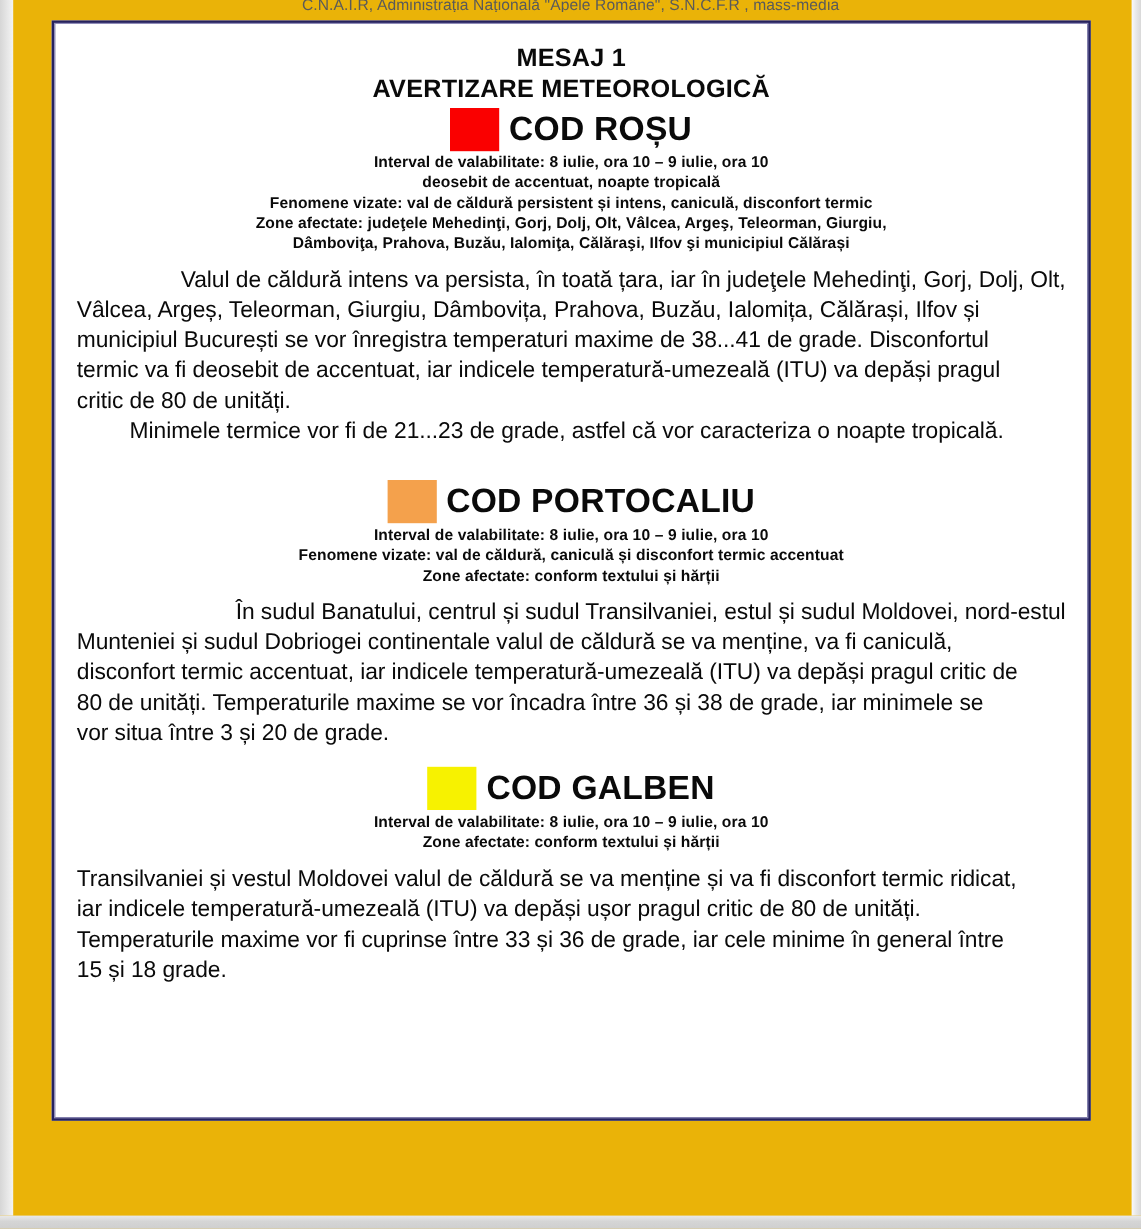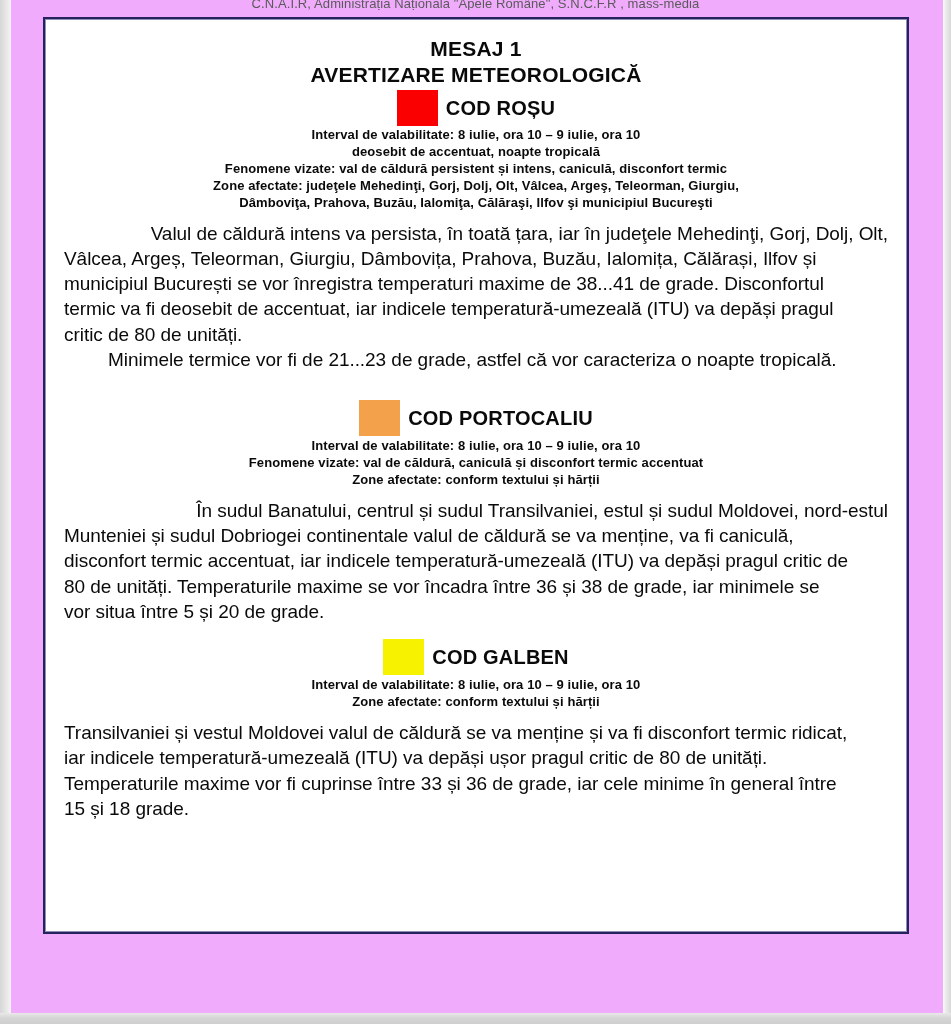--- a/index.html
+++ b/index.html
@@ -19,7 +19,7 @@
   #page {
     position: absolute;
     inset: 0;
-    background: #f0abfc;
+    background: #eab308;
   }
   .gutter-left {
     position: absolute;

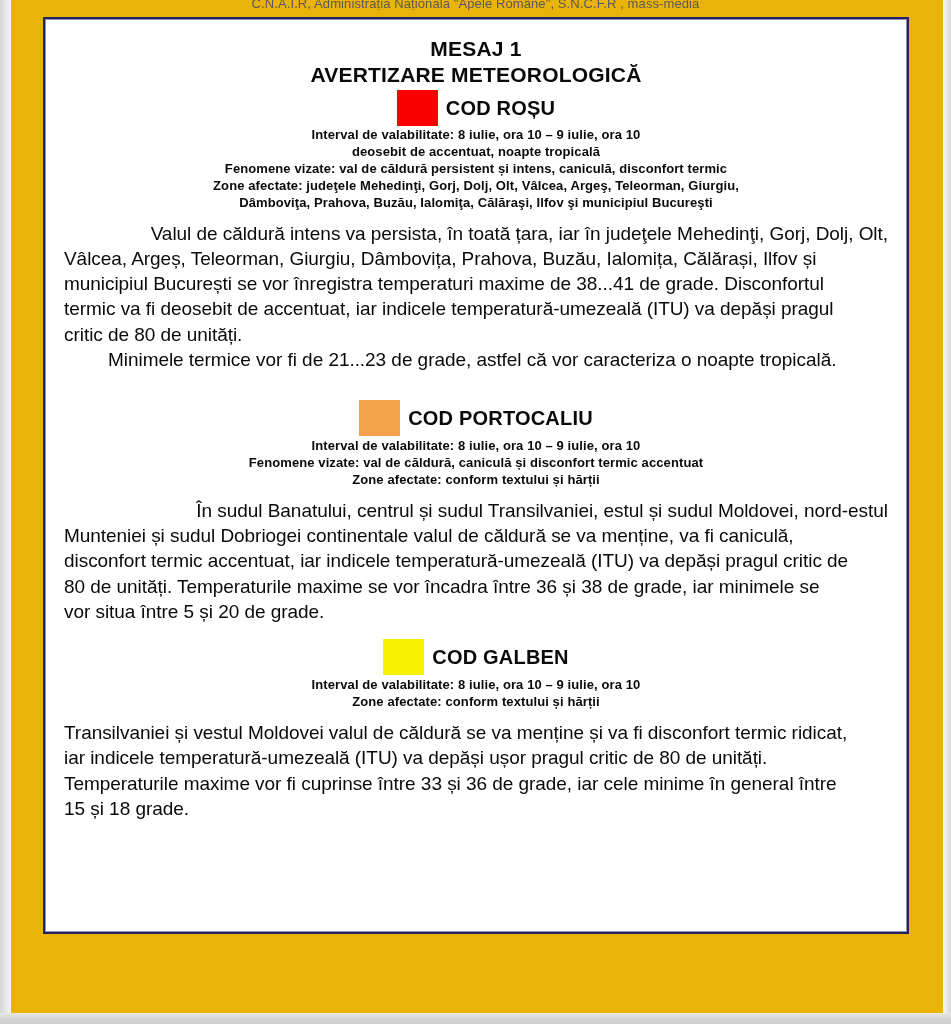--- a/index.html
+++ b/index.html
@@ -110,7 +110,7 @@
   .swatch.yellow { background: #f7f200; }
   .code-label {
     font-weight: bold;
-    font-size: 20px;
+    font-size: 28px;
     margin-left: 8px;
     letter-spacing: .2px;
     white-space: nowrap;

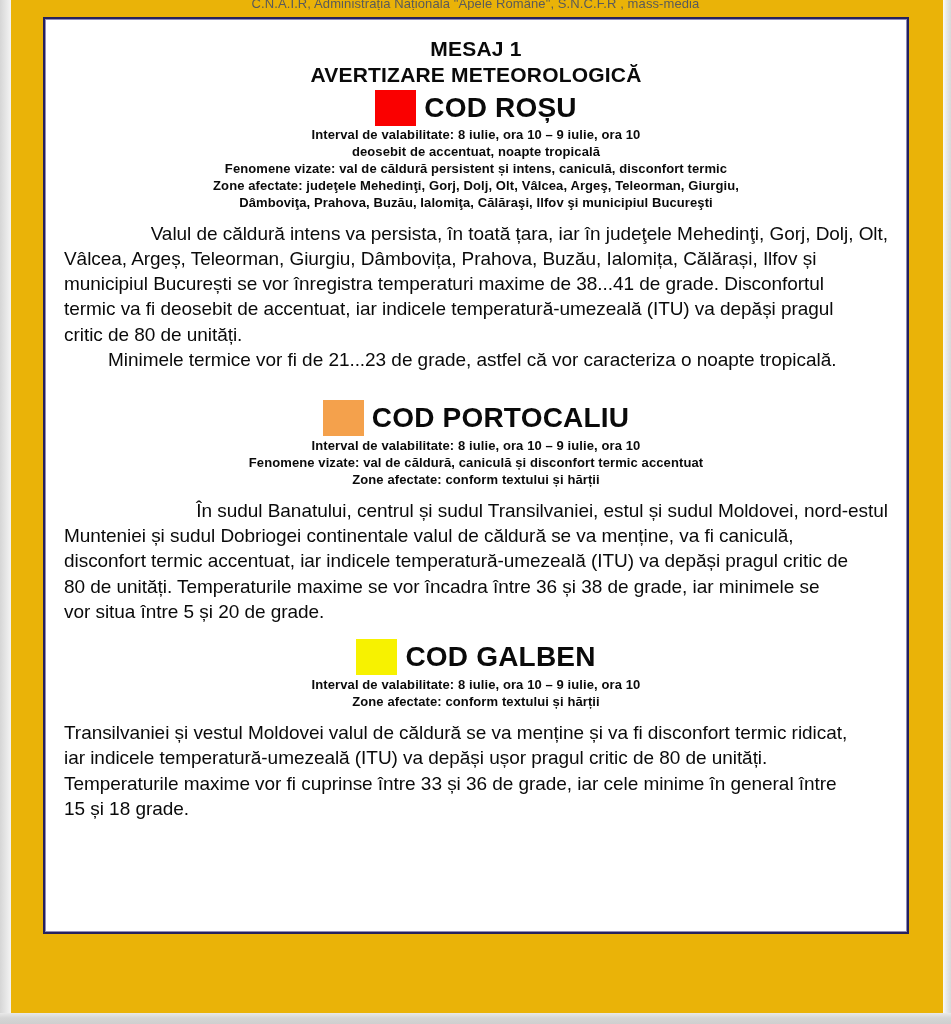--- a/index.html
+++ b/index.html
@@ -179,7 +179,7 @@
         <span class="ln">deosebit de accentuat, noapte tropicală</span>
         <span class="ln">Fenomene vizate: val de căldură persistent și intens, caniculă, disconfort termic</span>
         <span class="ln">Zone afectate: judeţele Mehedinţi, Gorj, Dolj, Olt, Vâlcea, Argeş, Teleorman, Giurgiu,</span>
-        <span class="ln">Dâmboviţa, Prahova, Buzău, Ialomiţa, Călăraşi, Ilfov şi municipiul Bucureşti</span>
+        <span class="ln">Dâmboviţa, Prahova, Buzău, Ialomiţa, Călăraşi, Ilfov şi municipiul Călărași</span>
       </div>
 
       <div class="gap-sm"></div>

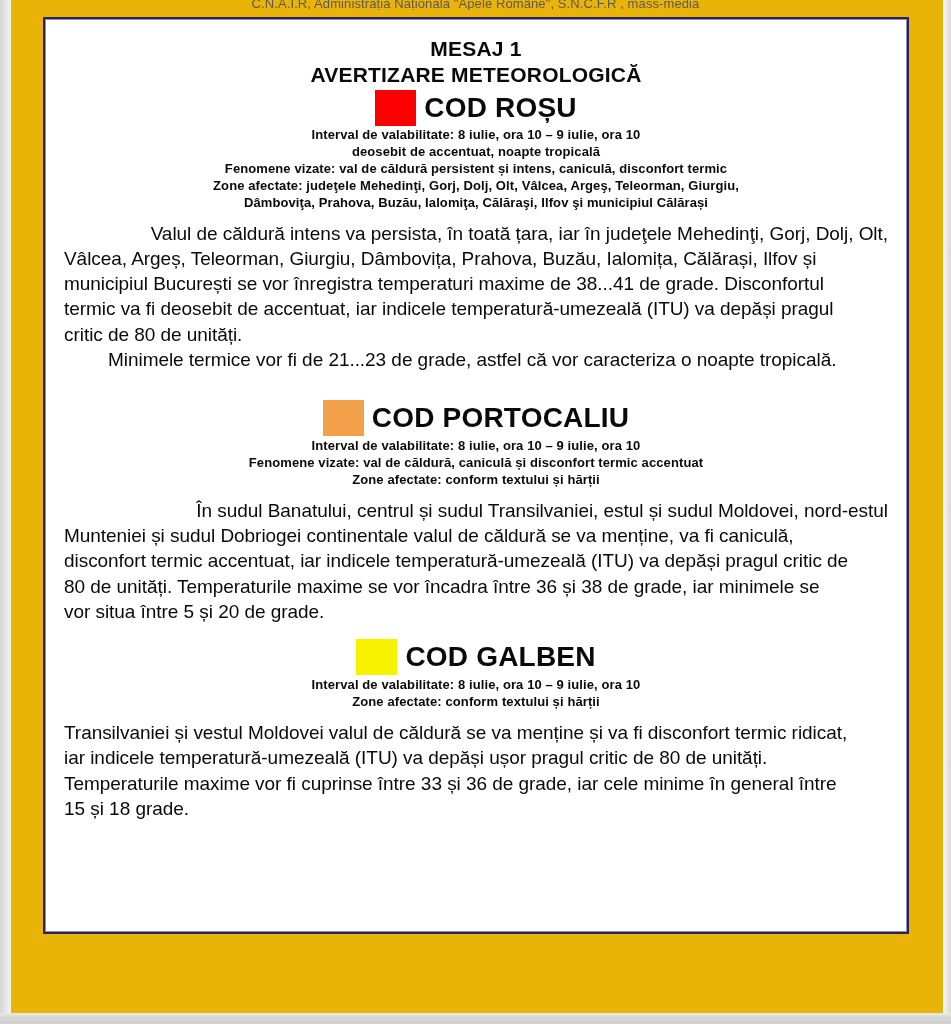--- a/index.html
+++ b/index.html
@@ -222,7 +222,7 @@
         <span class="ln">Munteniei și sudul Dobriogei continentale valul de căldură se va menține, va fi caniculă,</span>
         <span class="ln">disconfort termic accentuat, iar indicele temperatură-umezeală (ITU) va depăși pragul critic de</span>
         <span class="ln">80 de unități. Temperaturile maxime se vor încadra între 36 și 38 de grade, iar minimele se</span>
-        <span class="ln">vor situa între 5 și 20 de grade.</span>
+        <span class="ln">vor situa între 3 și 20 de grade.</span>
       </p>
 
       <div class="gap-sm"></div>

